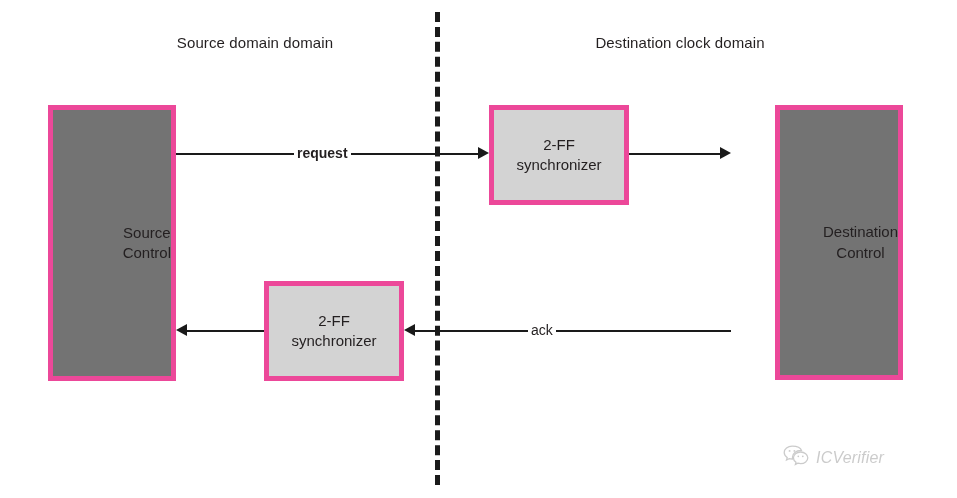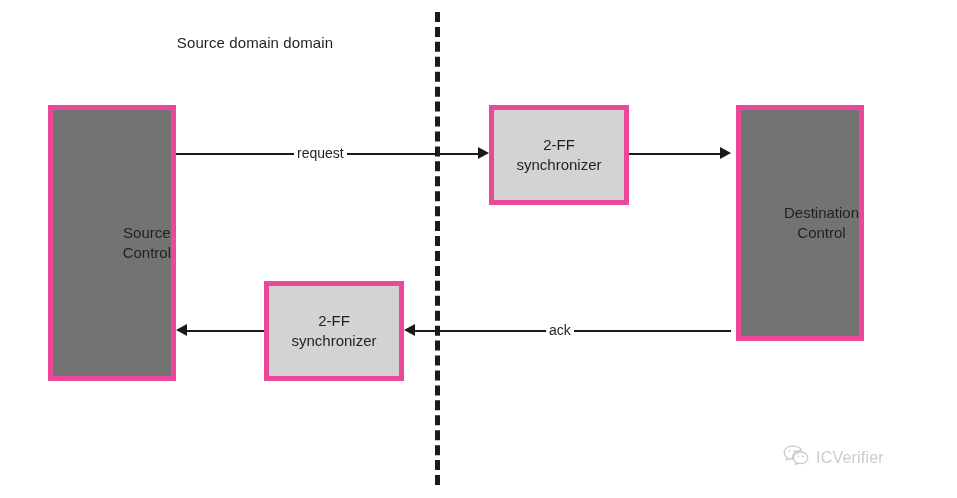--- a/index.html
+++ b/index.html
@@ -161,6 +161,7 @@
 
   <div class="domain-title" id="src-domain-title">Source domain domain</div>
 
+  <div class="domain-title" id="dst-domain-title">Destination clock domain</div>
 
   <div class="divider"></div>
 

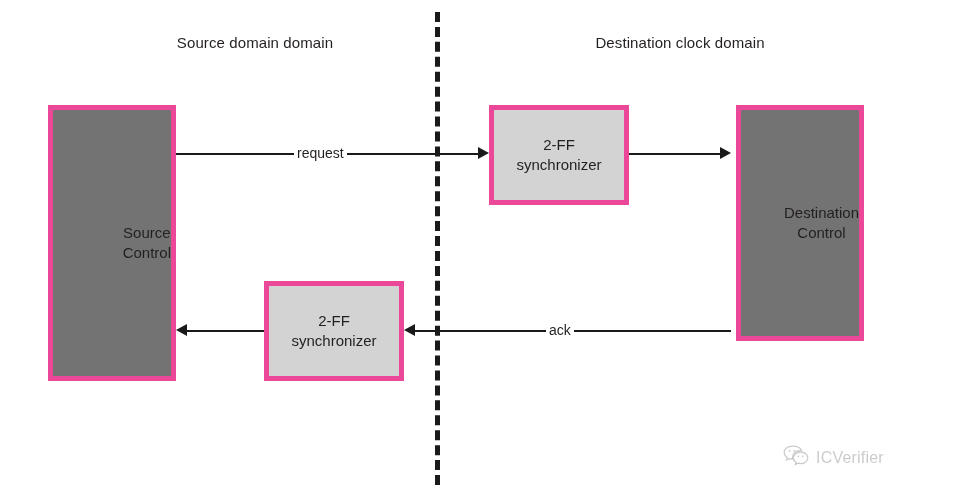--- a/index.html
+++ b/index.html
@@ -131,7 +131,7 @@
     line-height: 1;
   }
   #request-label {
-    left: 294px; top: 146px;
+    left: 294px; top: 146px; font-weight: bold;
   }
   #ack-label {
     left: 546px; top: 323px;

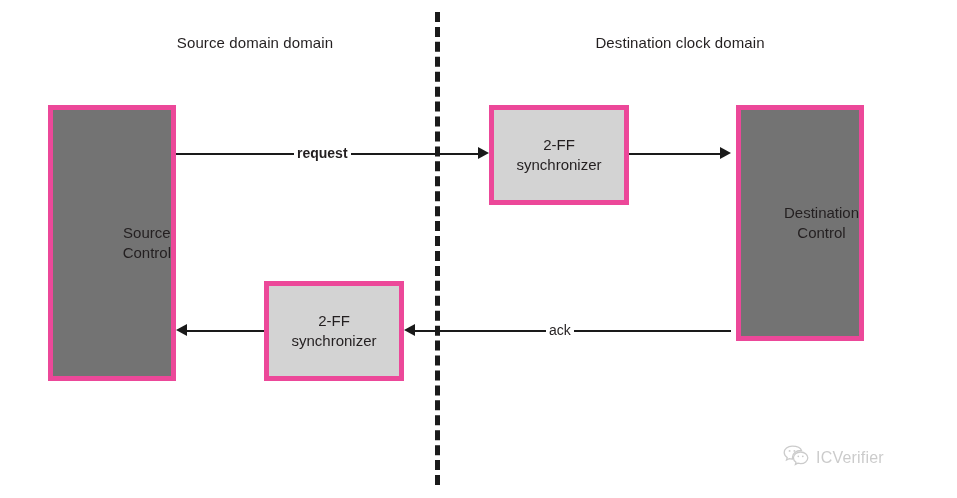--- a/index.html
+++ b/index.html
@@ -54,7 +54,7 @@
     left: 48px;  top: 105px;  width: 128px;  height: 276px;
   }
   #dst-control {
-    left: 736px; top: 105px;  width: 128px;  height: 236px;
+    left: 775px; top: 105px;  width: 128px;  height: 275px;
   }
   #sync-top {
     left: 489px; top: 105px;  width: 140px;  height: 100px;

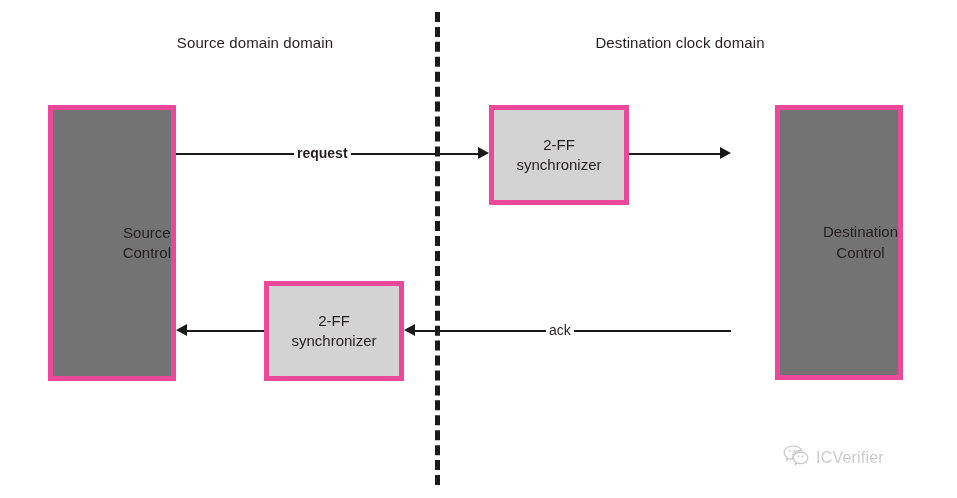--- a/index.html
+++ b/index.html
@@ -134,7 +134,7 @@
     left: 294px; top: 146px; font-weight: bold;
   }
   #ack-label {
-    left: 546px; top: 323px;
+    left: 528px; top: 323px;
   }
 
   #watermark {

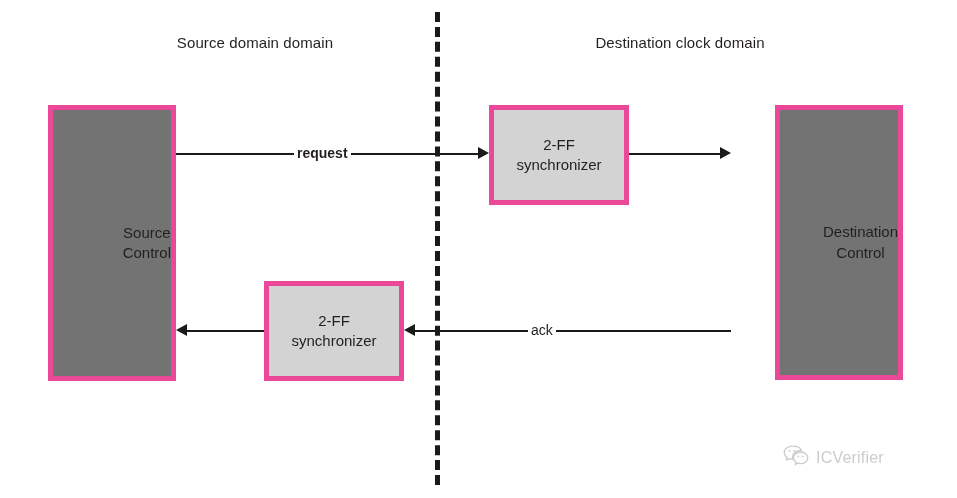--- a/index.html
+++ b/index.html
@@ -145,6 +145,7 @@
     align-items: center;
     gap: 7px;
     opacity: 0.45;
+    font-style: italic;
   }
   #watermark .wm-text {
     font-size: 16px;

